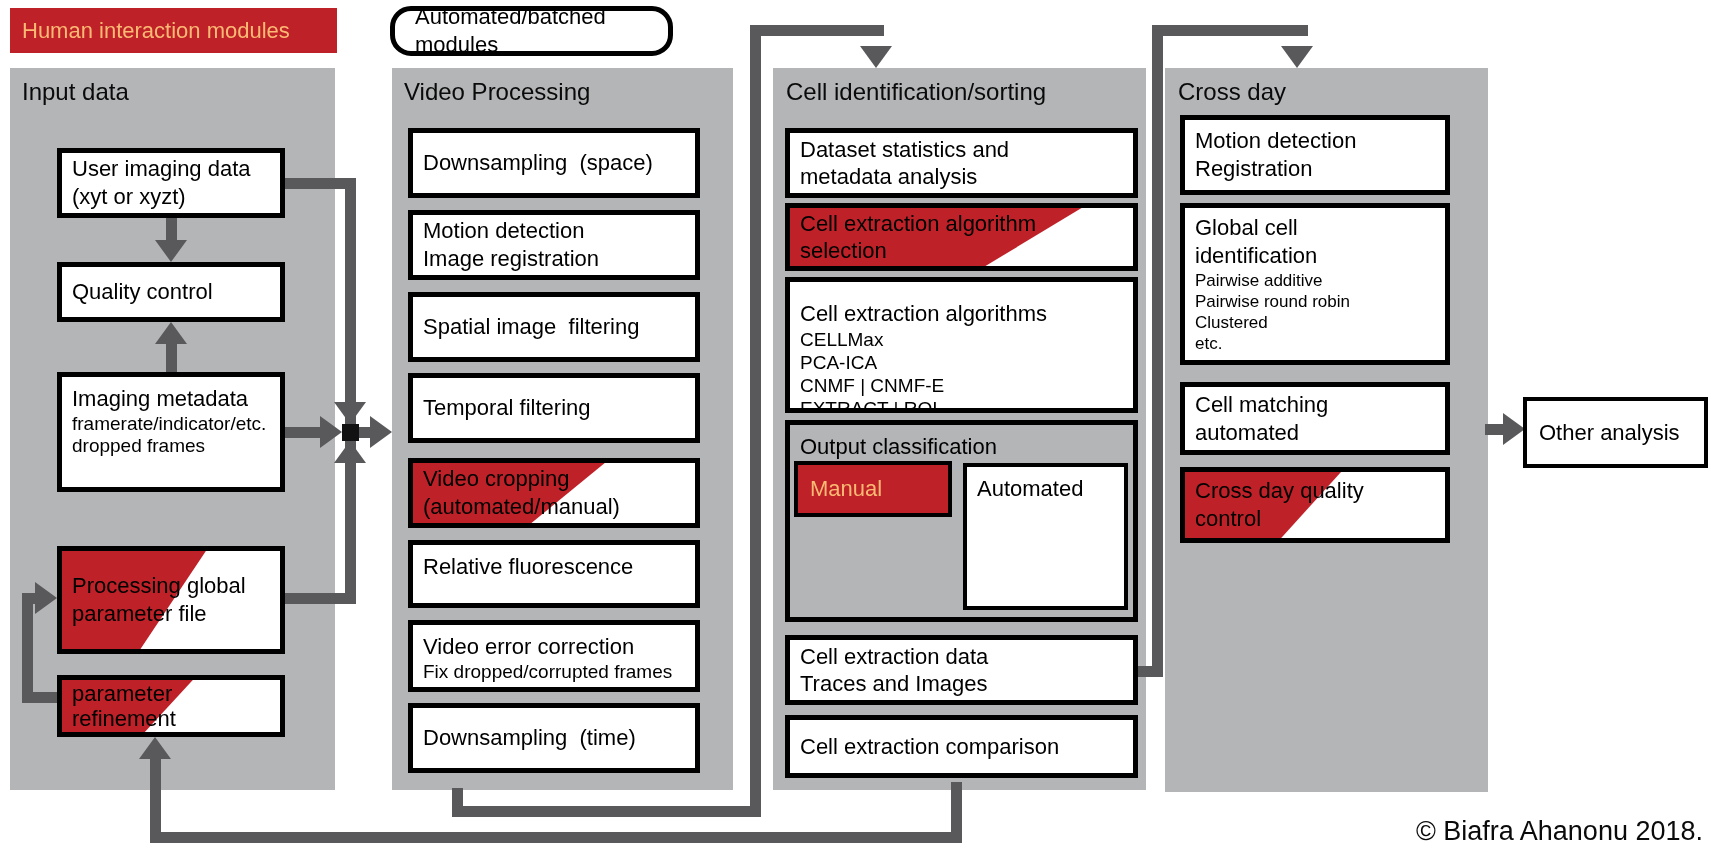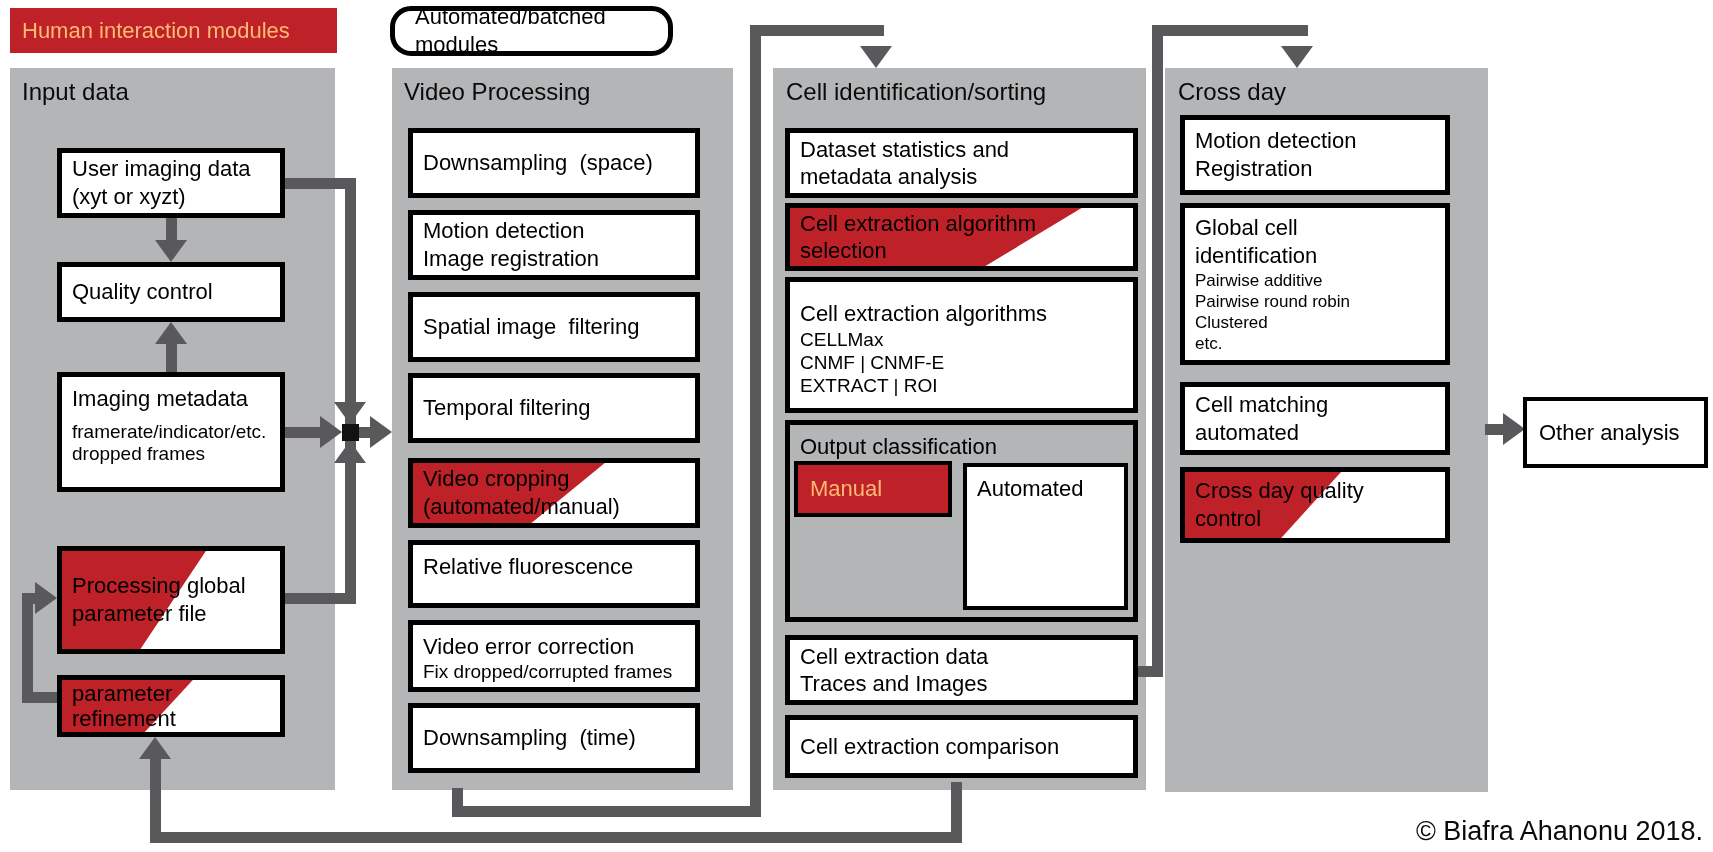--- a/index.html
+++ b/index.html
@@ -154,6 +154,7 @@
   <div class="box top" style="left:785px;top:277px;width:353px;height:136px;padding-top:18px;">
     <span class="t">Cell extraction algorithms</span>
     <span class="t s" style="font-size:19px;line-height:23px;">CELLMax</span>
+    <span class="t s" style="font-size:19px;line-height:23px;">PCA-ICA</span>
     <span class="t s" style="font-size:19px;line-height:23px;">CNMF | CNMF-E</span>
     <span class="t s" style="font-size:19px;line-height:23px;">EXTRACT | ROI</span>
   </div>

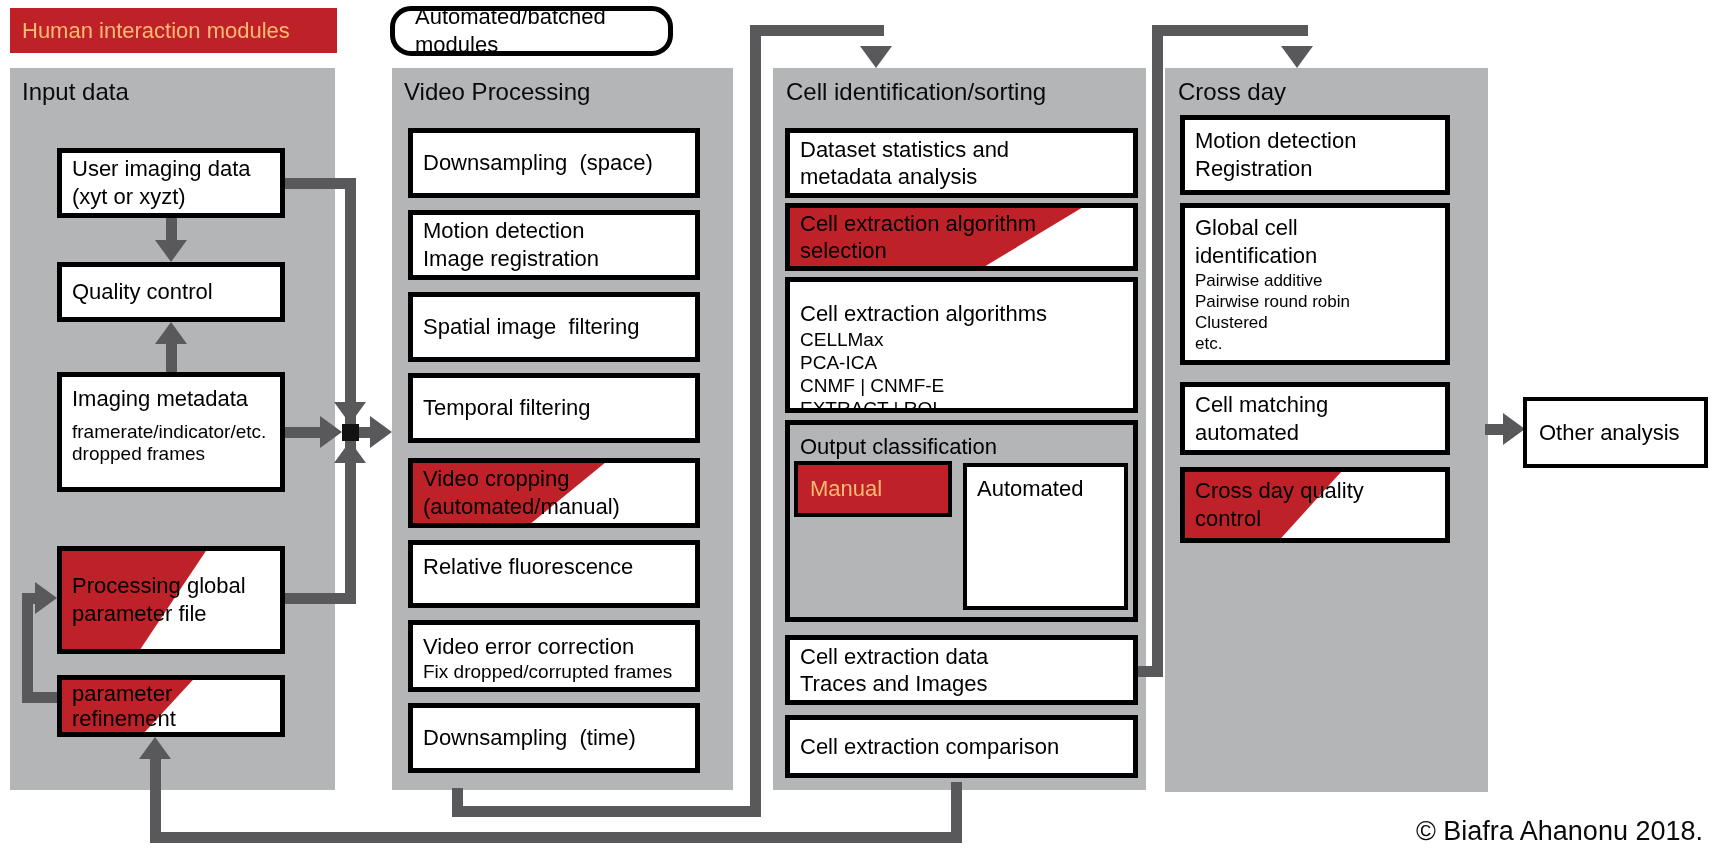--- a/index.html
+++ b/index.html
@@ -97,7 +97,7 @@
     <span class="t">Quality control</span>
   </div>
   <div class="box top" style="left:57px;top:372px;width:228px;height:120px;">
-    <span class="t" style="margin-bottom:8px;">Imaging metadata</span>
+    <span class="t" style="">Imaging metadata</span>
     <span class="t s">framerate/indicator/etc.</span>
     <span class="t s">dropped frames</span>
   </div>

